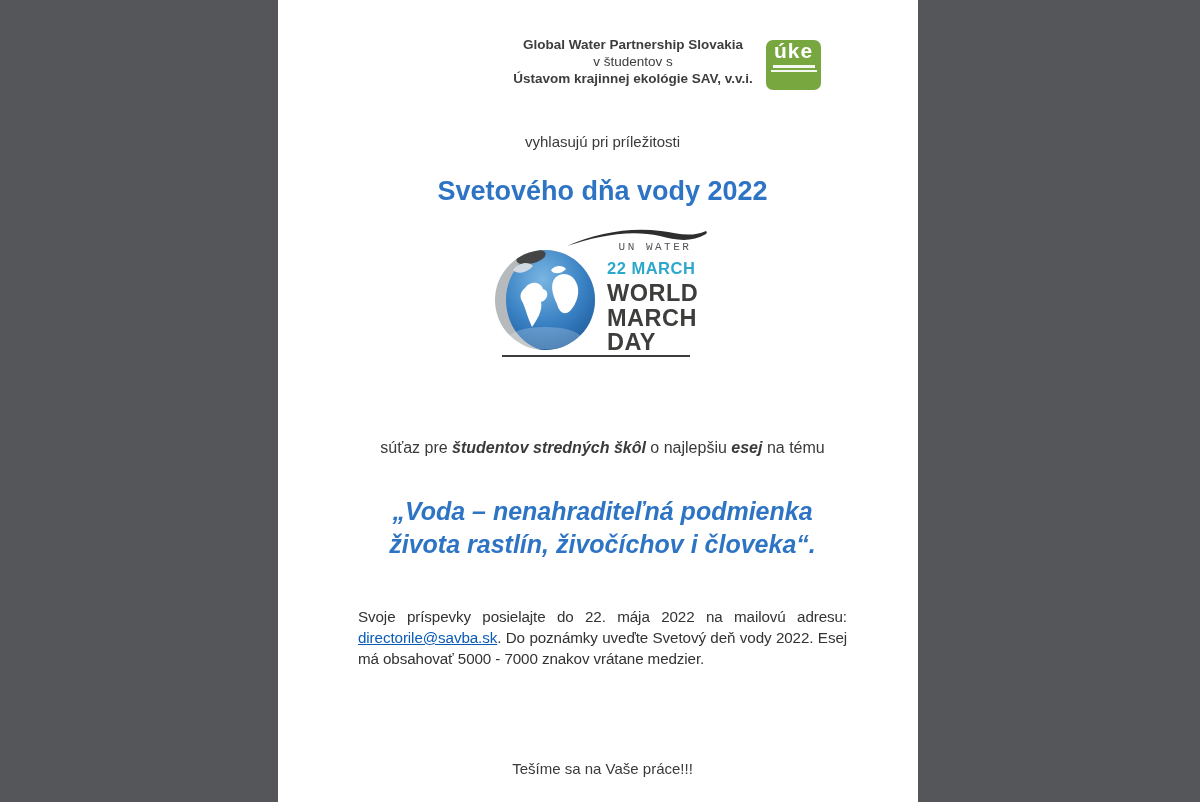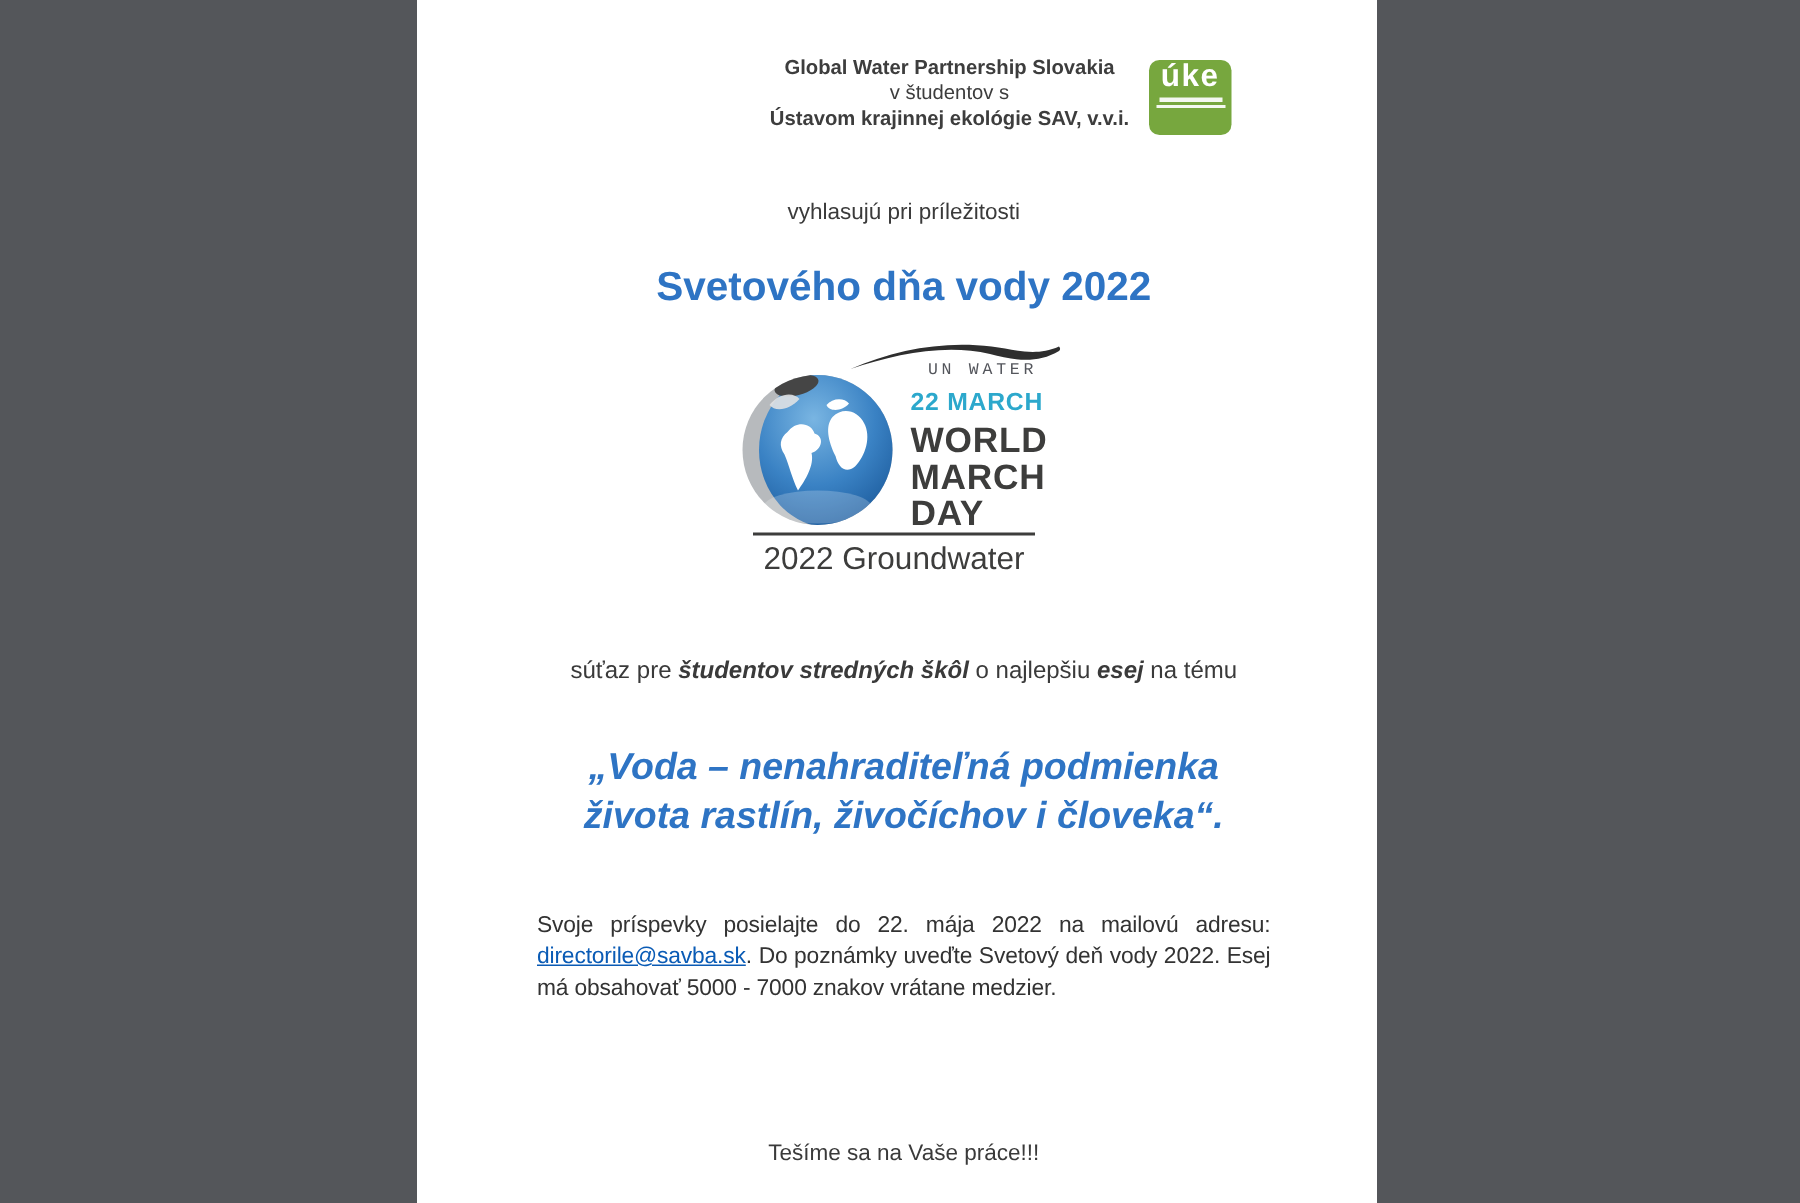--- a/index.html
+++ b/index.html
@@ -117,7 +117,6 @@
         </g>
       </svg>
       <div class="wwd-rule"></div>
-      <div class="wwd-caption">2022 Groundwater</div>
     </div>
 
     <div class="abs txtcol competition">

